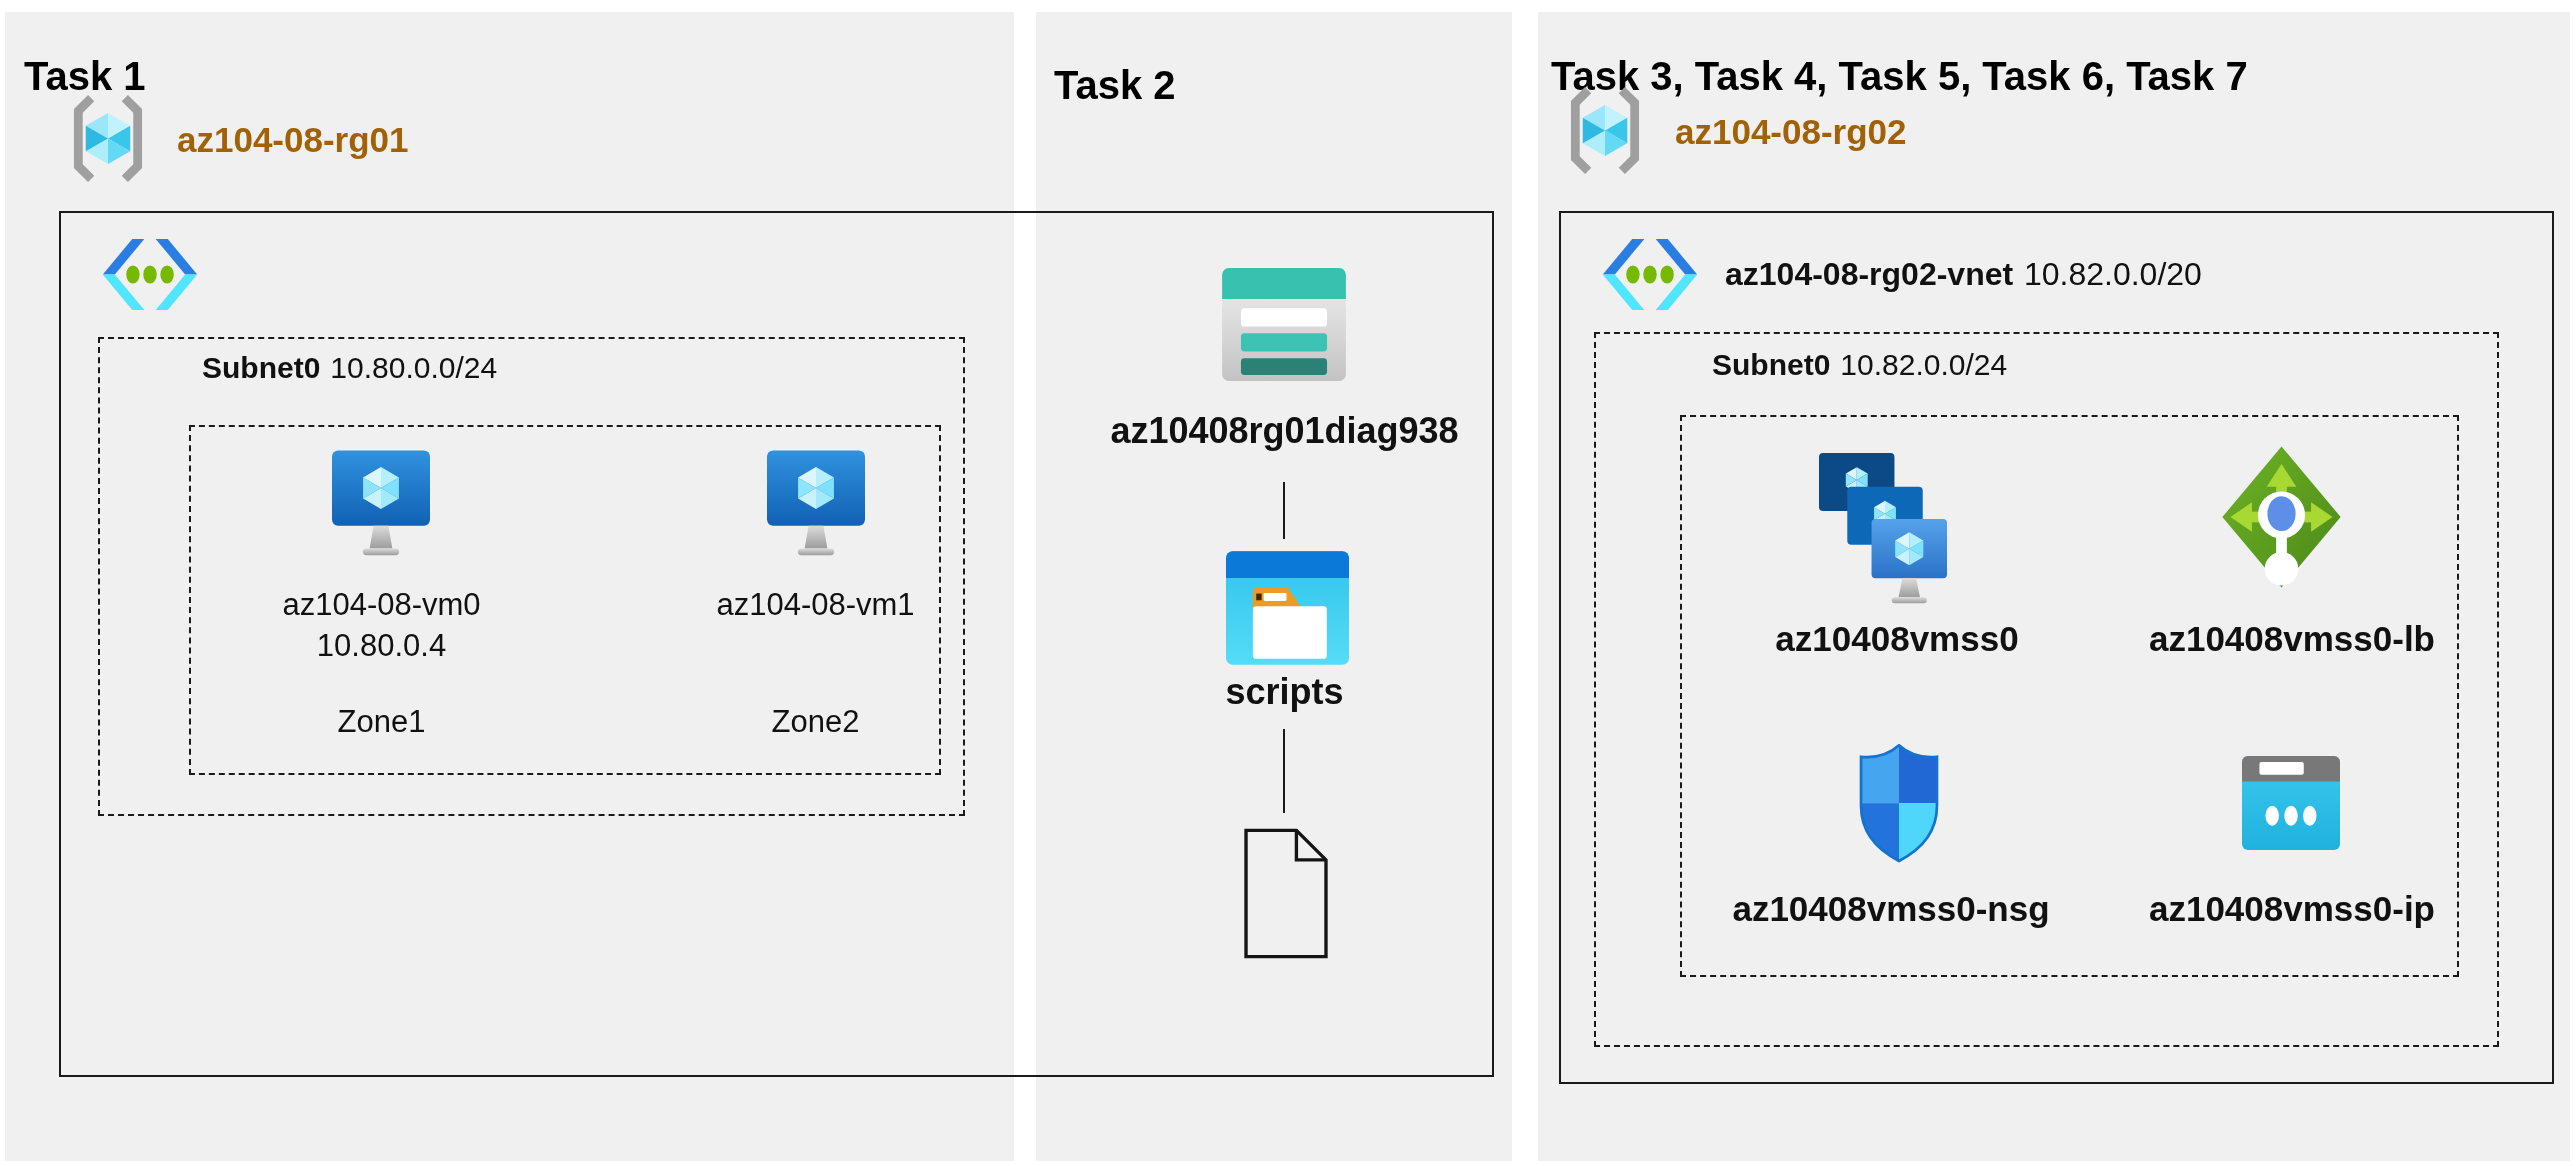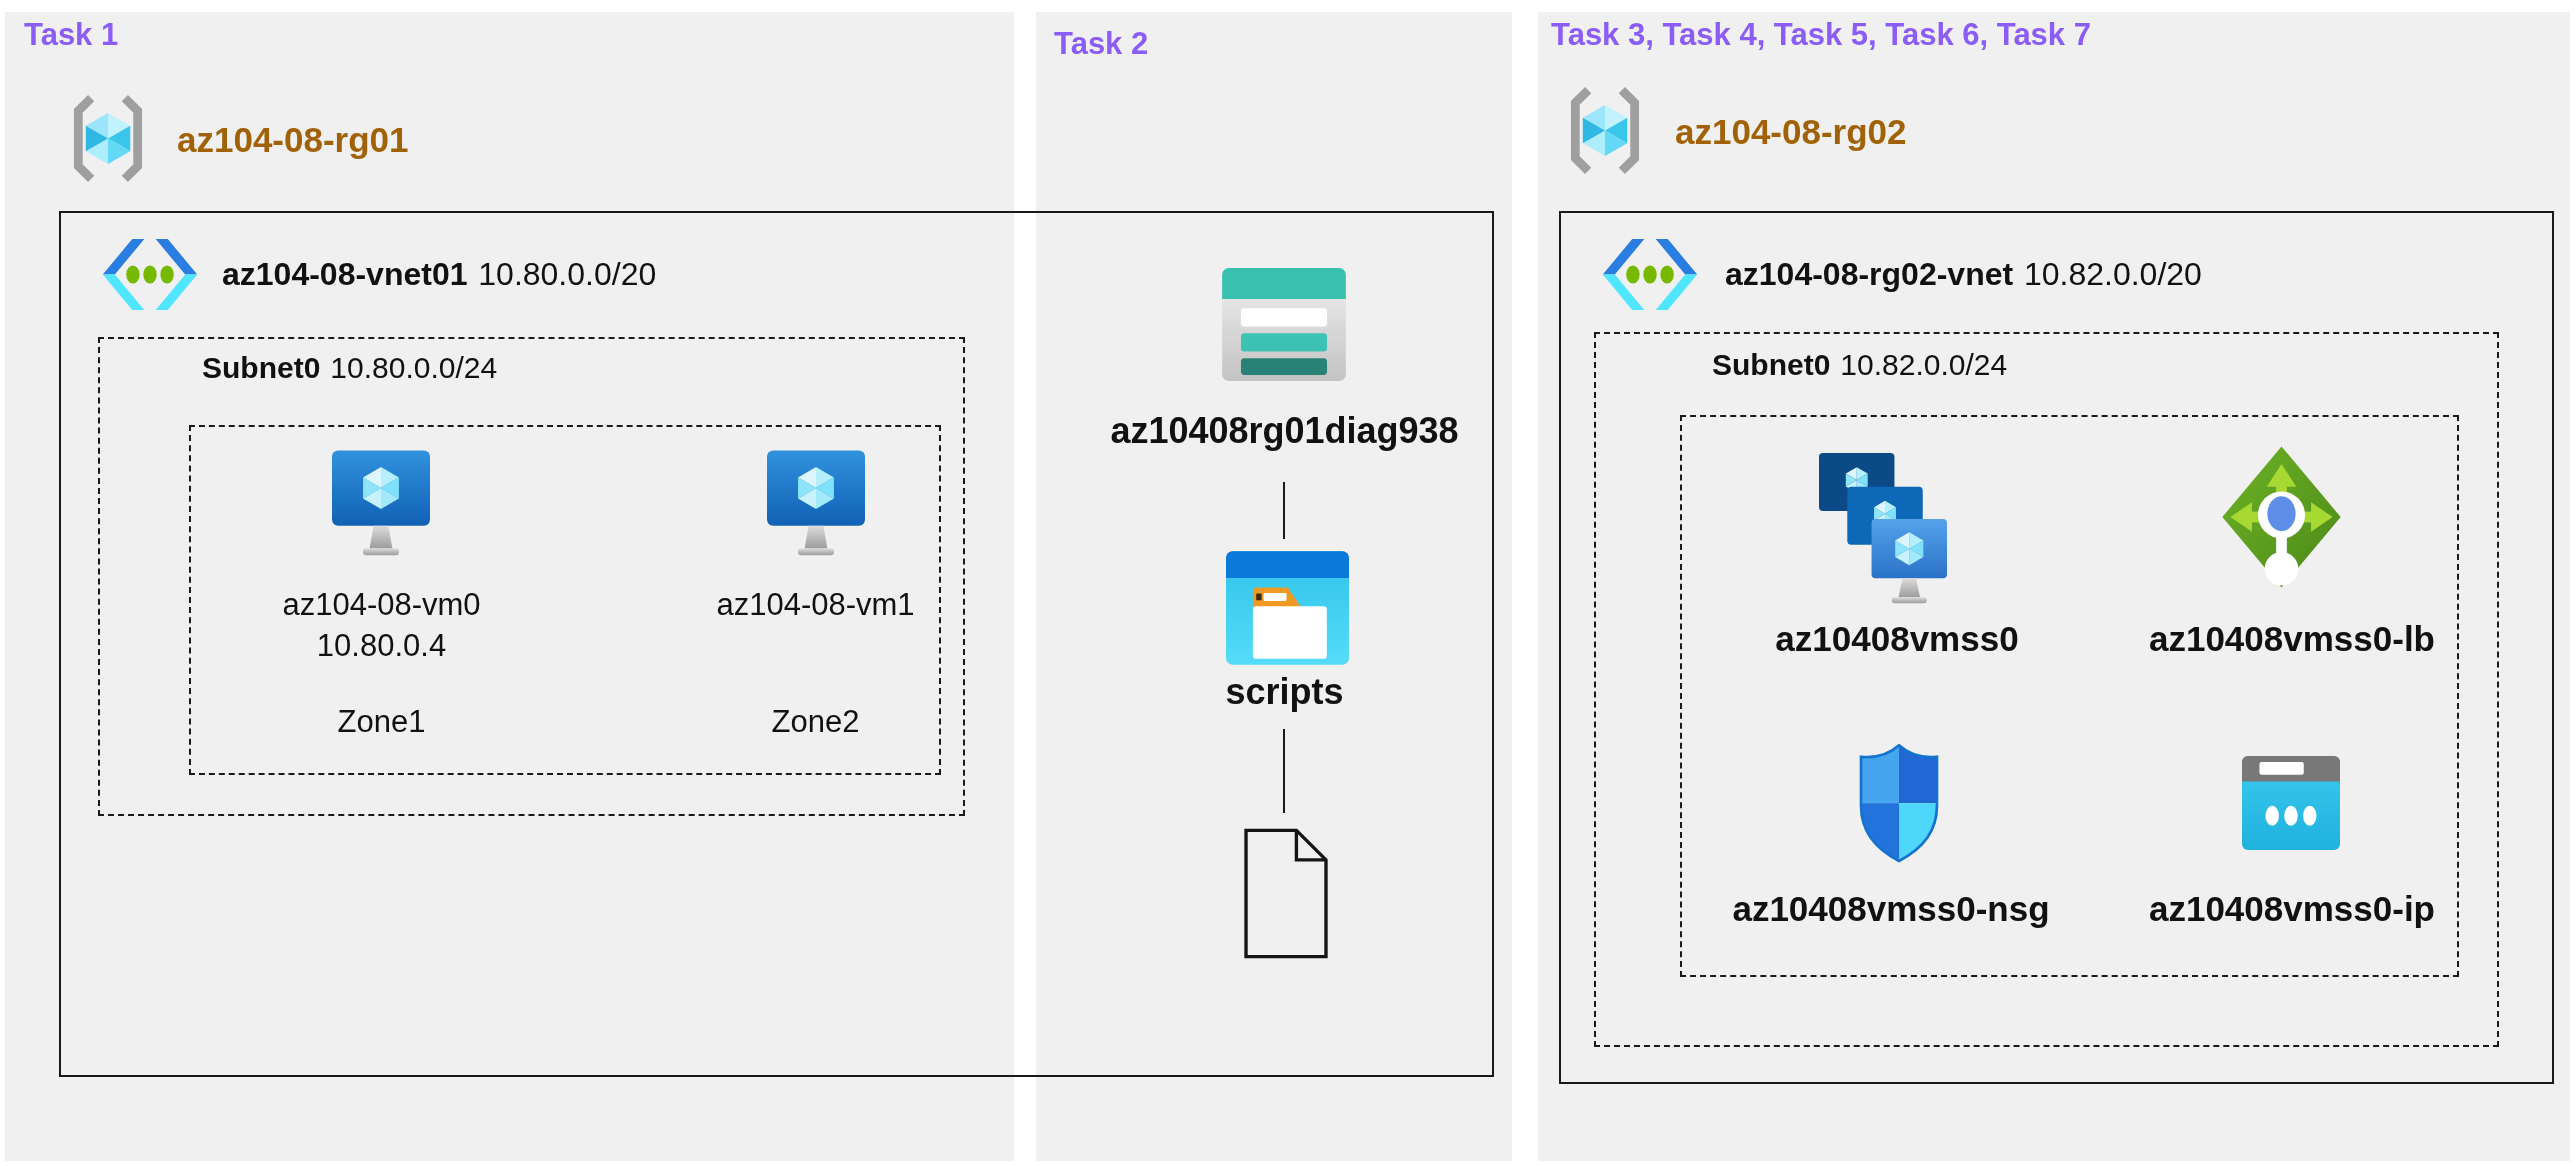--- a/index.html
+++ b/index.html
@@ -7,7 +7,7 @@
          font-family:"Liberation Sans",sans-serif;color:#111;overflow:hidden;}
   .abs{position:absolute;}
   .panel{position:absolute;top:12px;height:1149px;background:#f0f0f0;}
-  .task-title{position:absolute;font-size:31px;font-weight:700;color:#8b5cf6;line-height:1.1;white-space:nowrap;}
+  .task-title{position:absolute;font-size:40px;font-weight:700;color:#000000;line-height:1.1;white-space:nowrap;margin-top:36px;}
   .rg-label{position:absolute;font-size:35px;font-weight:700;color:#a16207;white-space:nowrap;}
   .solid-box{position:absolute;border:2.7px solid #1a1a1a;}
   .dashed-box{position:absolute;border:2px dashed #1a1a1a;}

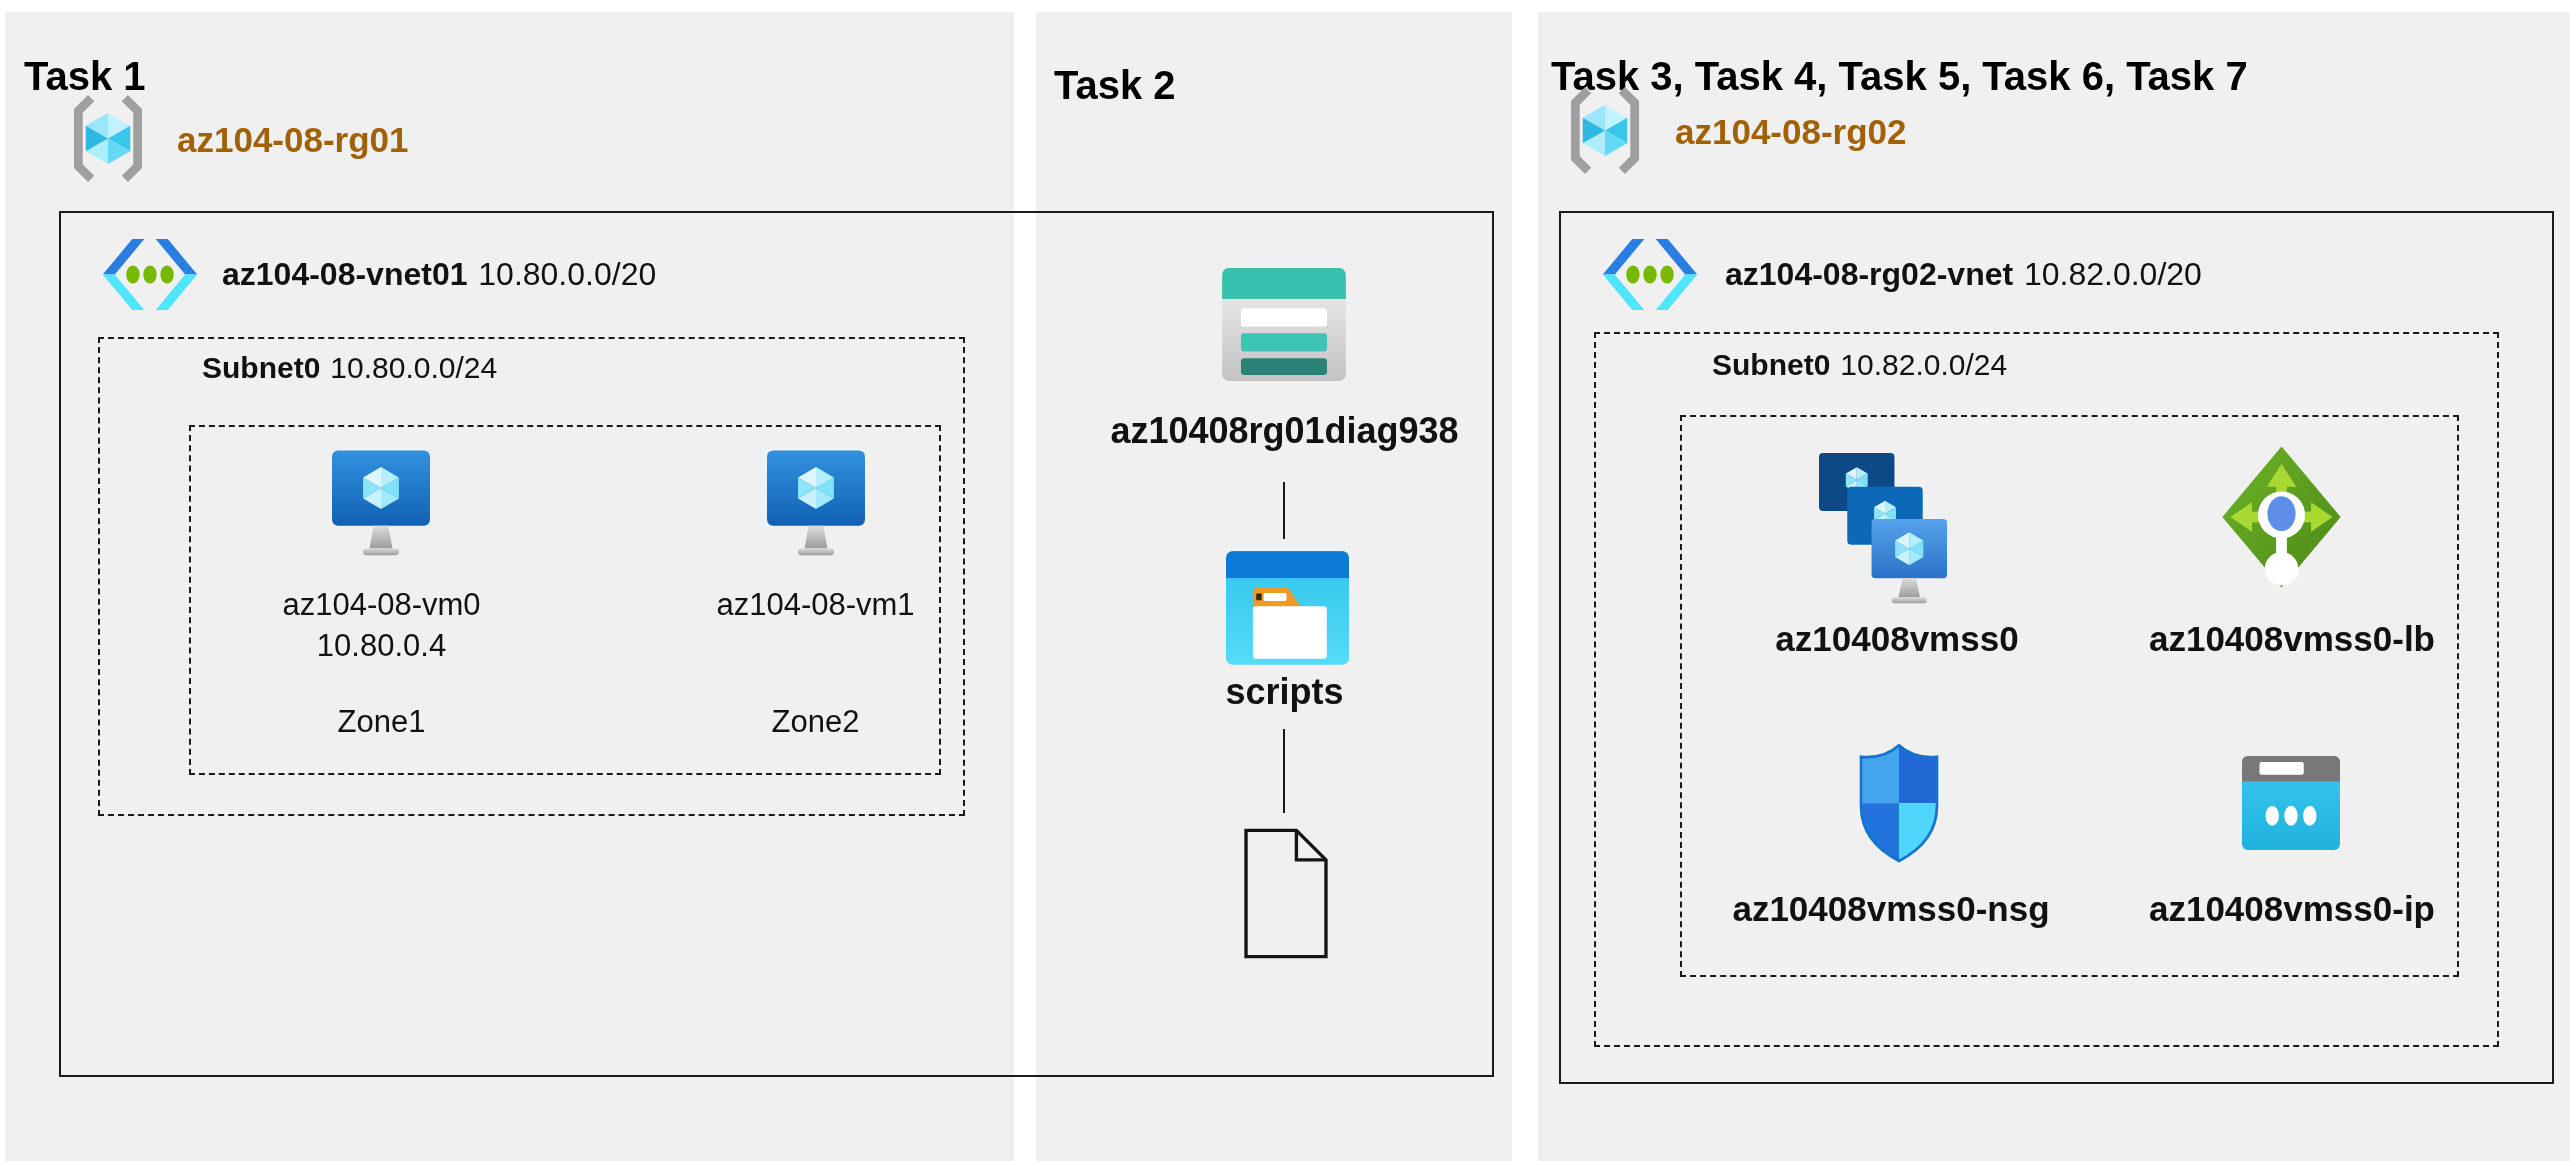--- a/index.html
+++ b/index.html
@@ -114,9 +114,6 @@
     <ellipse cx="72.5" cy="53" rx="10" ry="13.5" fill="#76b900"></ellipse>
     <ellipse cx="98" cy="53" rx="10" ry="13.5" fill="#76b900"></ellipse>
   </svg>
-  <div class="vnet-label" style="left:222px;top:256px;">
-    <b>az104-08-vnet01</b><span class="cidr">10.80.0.0/20</span>
-  </div>
 
   <div class="dashed-box" style="left:98px;top:337px;width:863px;height:475px;"></div>
   <div class="subnet-label" style="left:202px;top:351px;">

